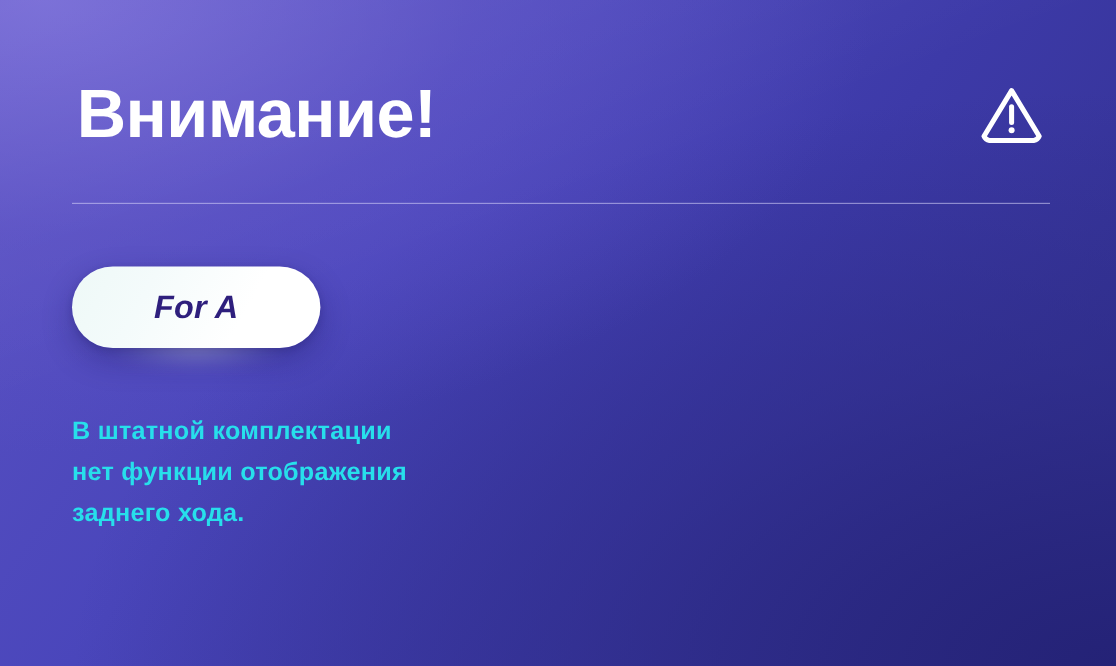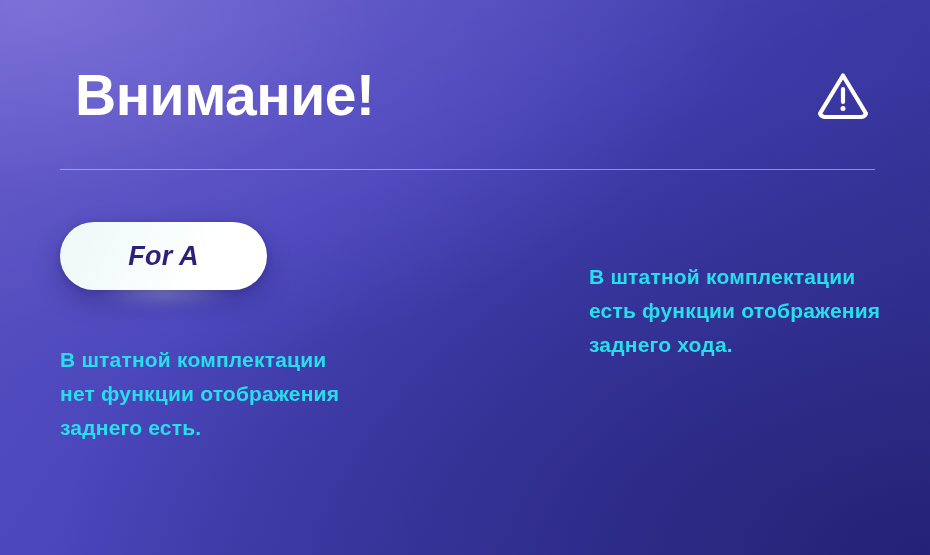--- a/index.html
+++ b/index.html
@@ -38,7 +38,7 @@
     justify-content: space-between;
   }
   .title {
-    margin: 15px;
+    margin: 4px;
     color: #ffffff;
     font-size: 57px;
     font-weight: bold;

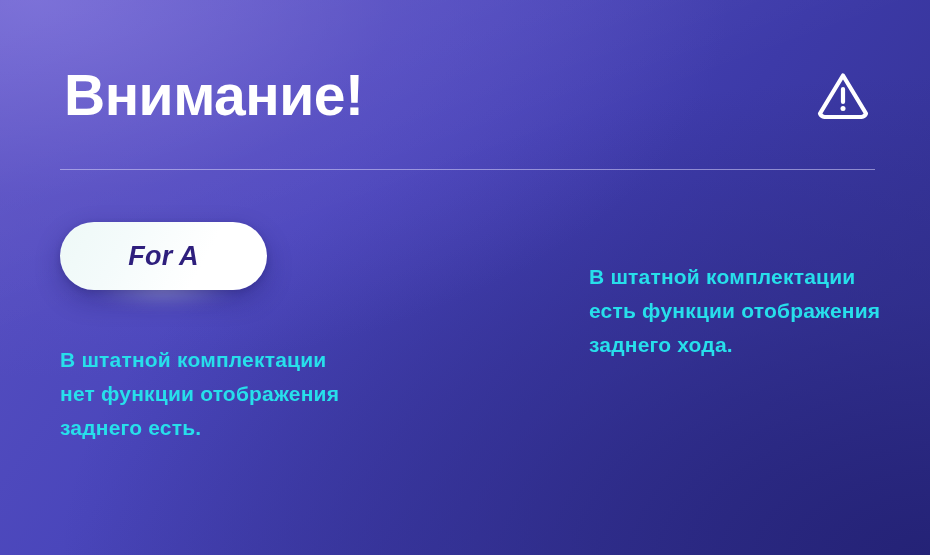--- a/index.html
+++ b/index.html
@@ -156,7 +156,6 @@
     </div>
 
     <div class="col">
-      <p class="body-text">В штатной комплектации есть функции отображения заднего хода.</p>
     </div>
 
   </div>

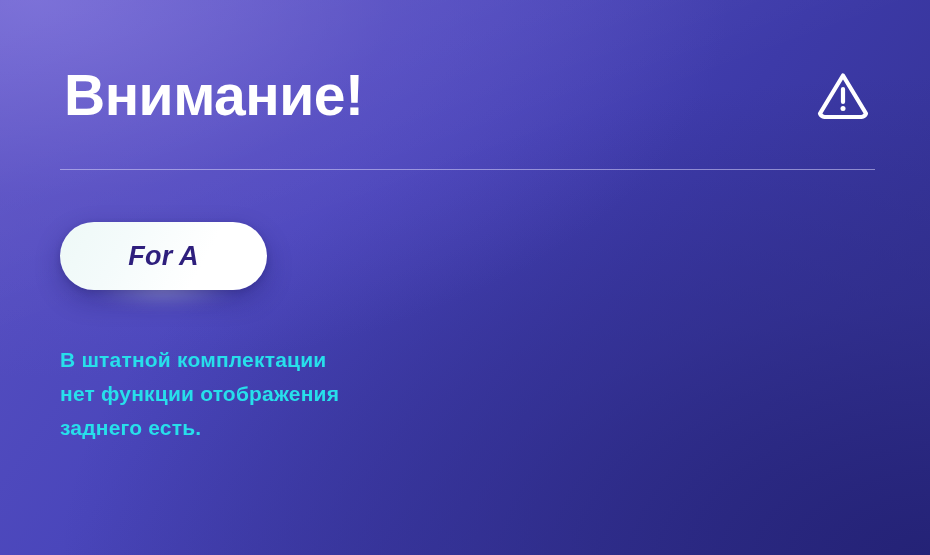--- a/index.html
+++ b/index.html
@@ -152,7 +152,7 @@
           <span class="pill-label">For A</span>
         </div>
       </div>
-      <p class="body-text">В штатной комплектации нет функции отображения заднего есть.</p>
+      <p class="body-text">В штатной комплектации нет функции отображения заднего хода.</p>
     </div>
 
     <div class="col">

